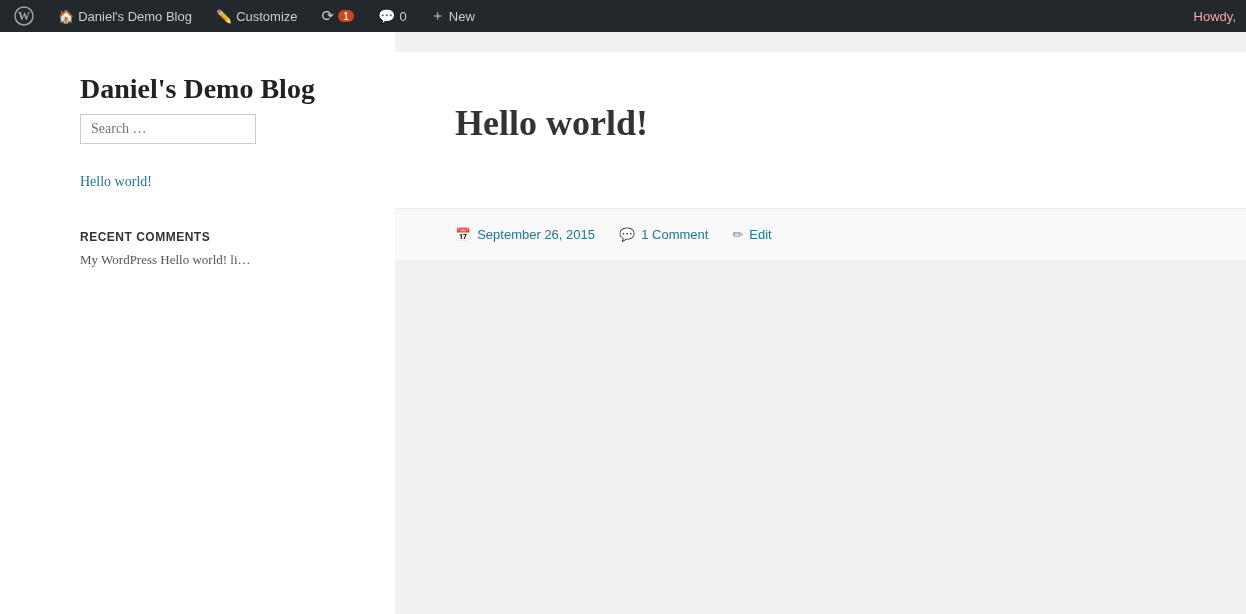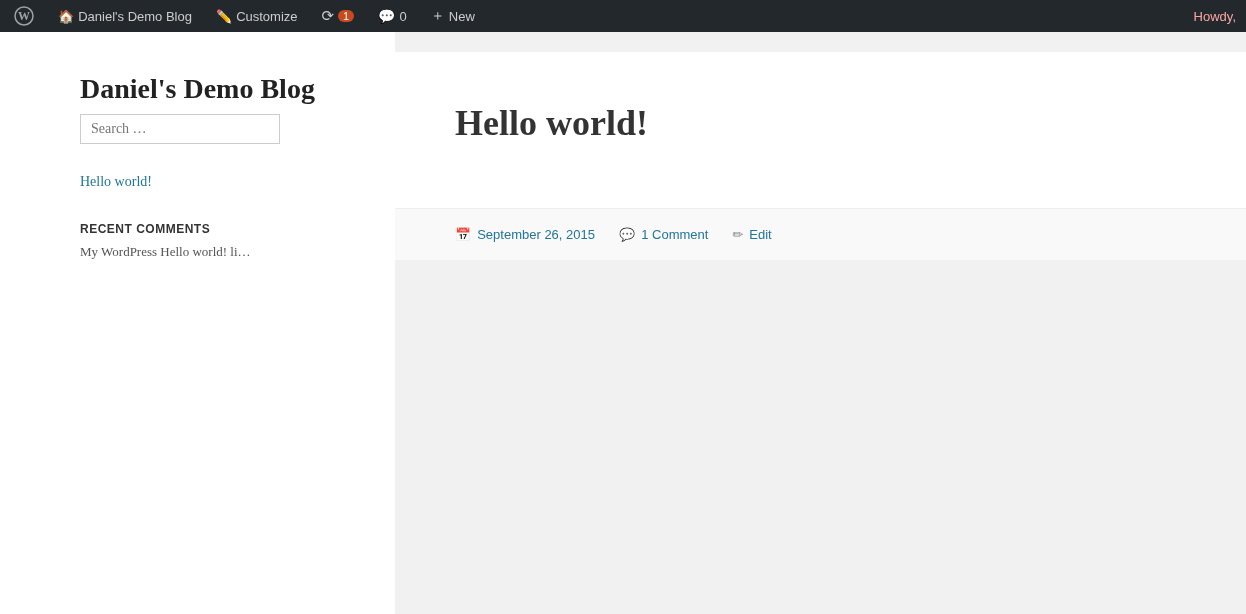--- a/index.html
+++ b/index.html
@@ -88,7 +88,7 @@
       margin-bottom: 30px;
     }
     .search-input {
-      width: 200px;
+      width: 176px;
       padding: 6px 10px;
       border: 1px solid #ccc;
       font-size: 14px;

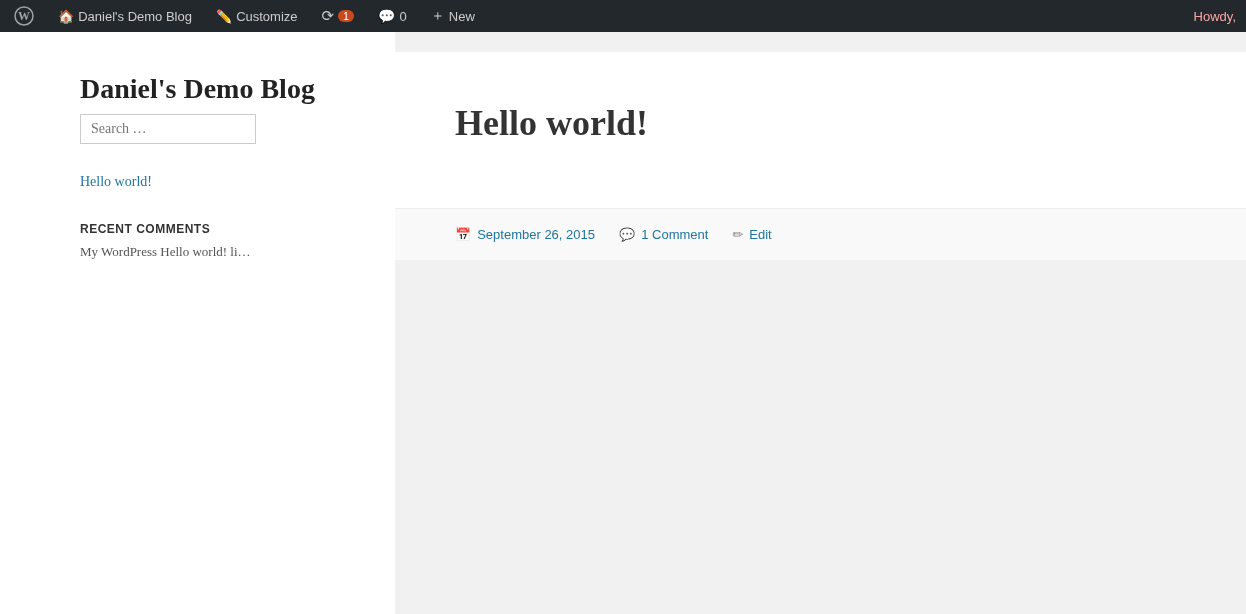--- a/index.html
+++ b/index.html
@@ -125,7 +125,7 @@
       color: #333;
       letter-spacing: 0.5px;
       text-transform: uppercase;
-      margin-top: 32px;
+      margin-top: 40px;
       margin-bottom: 8px;
     }
 

